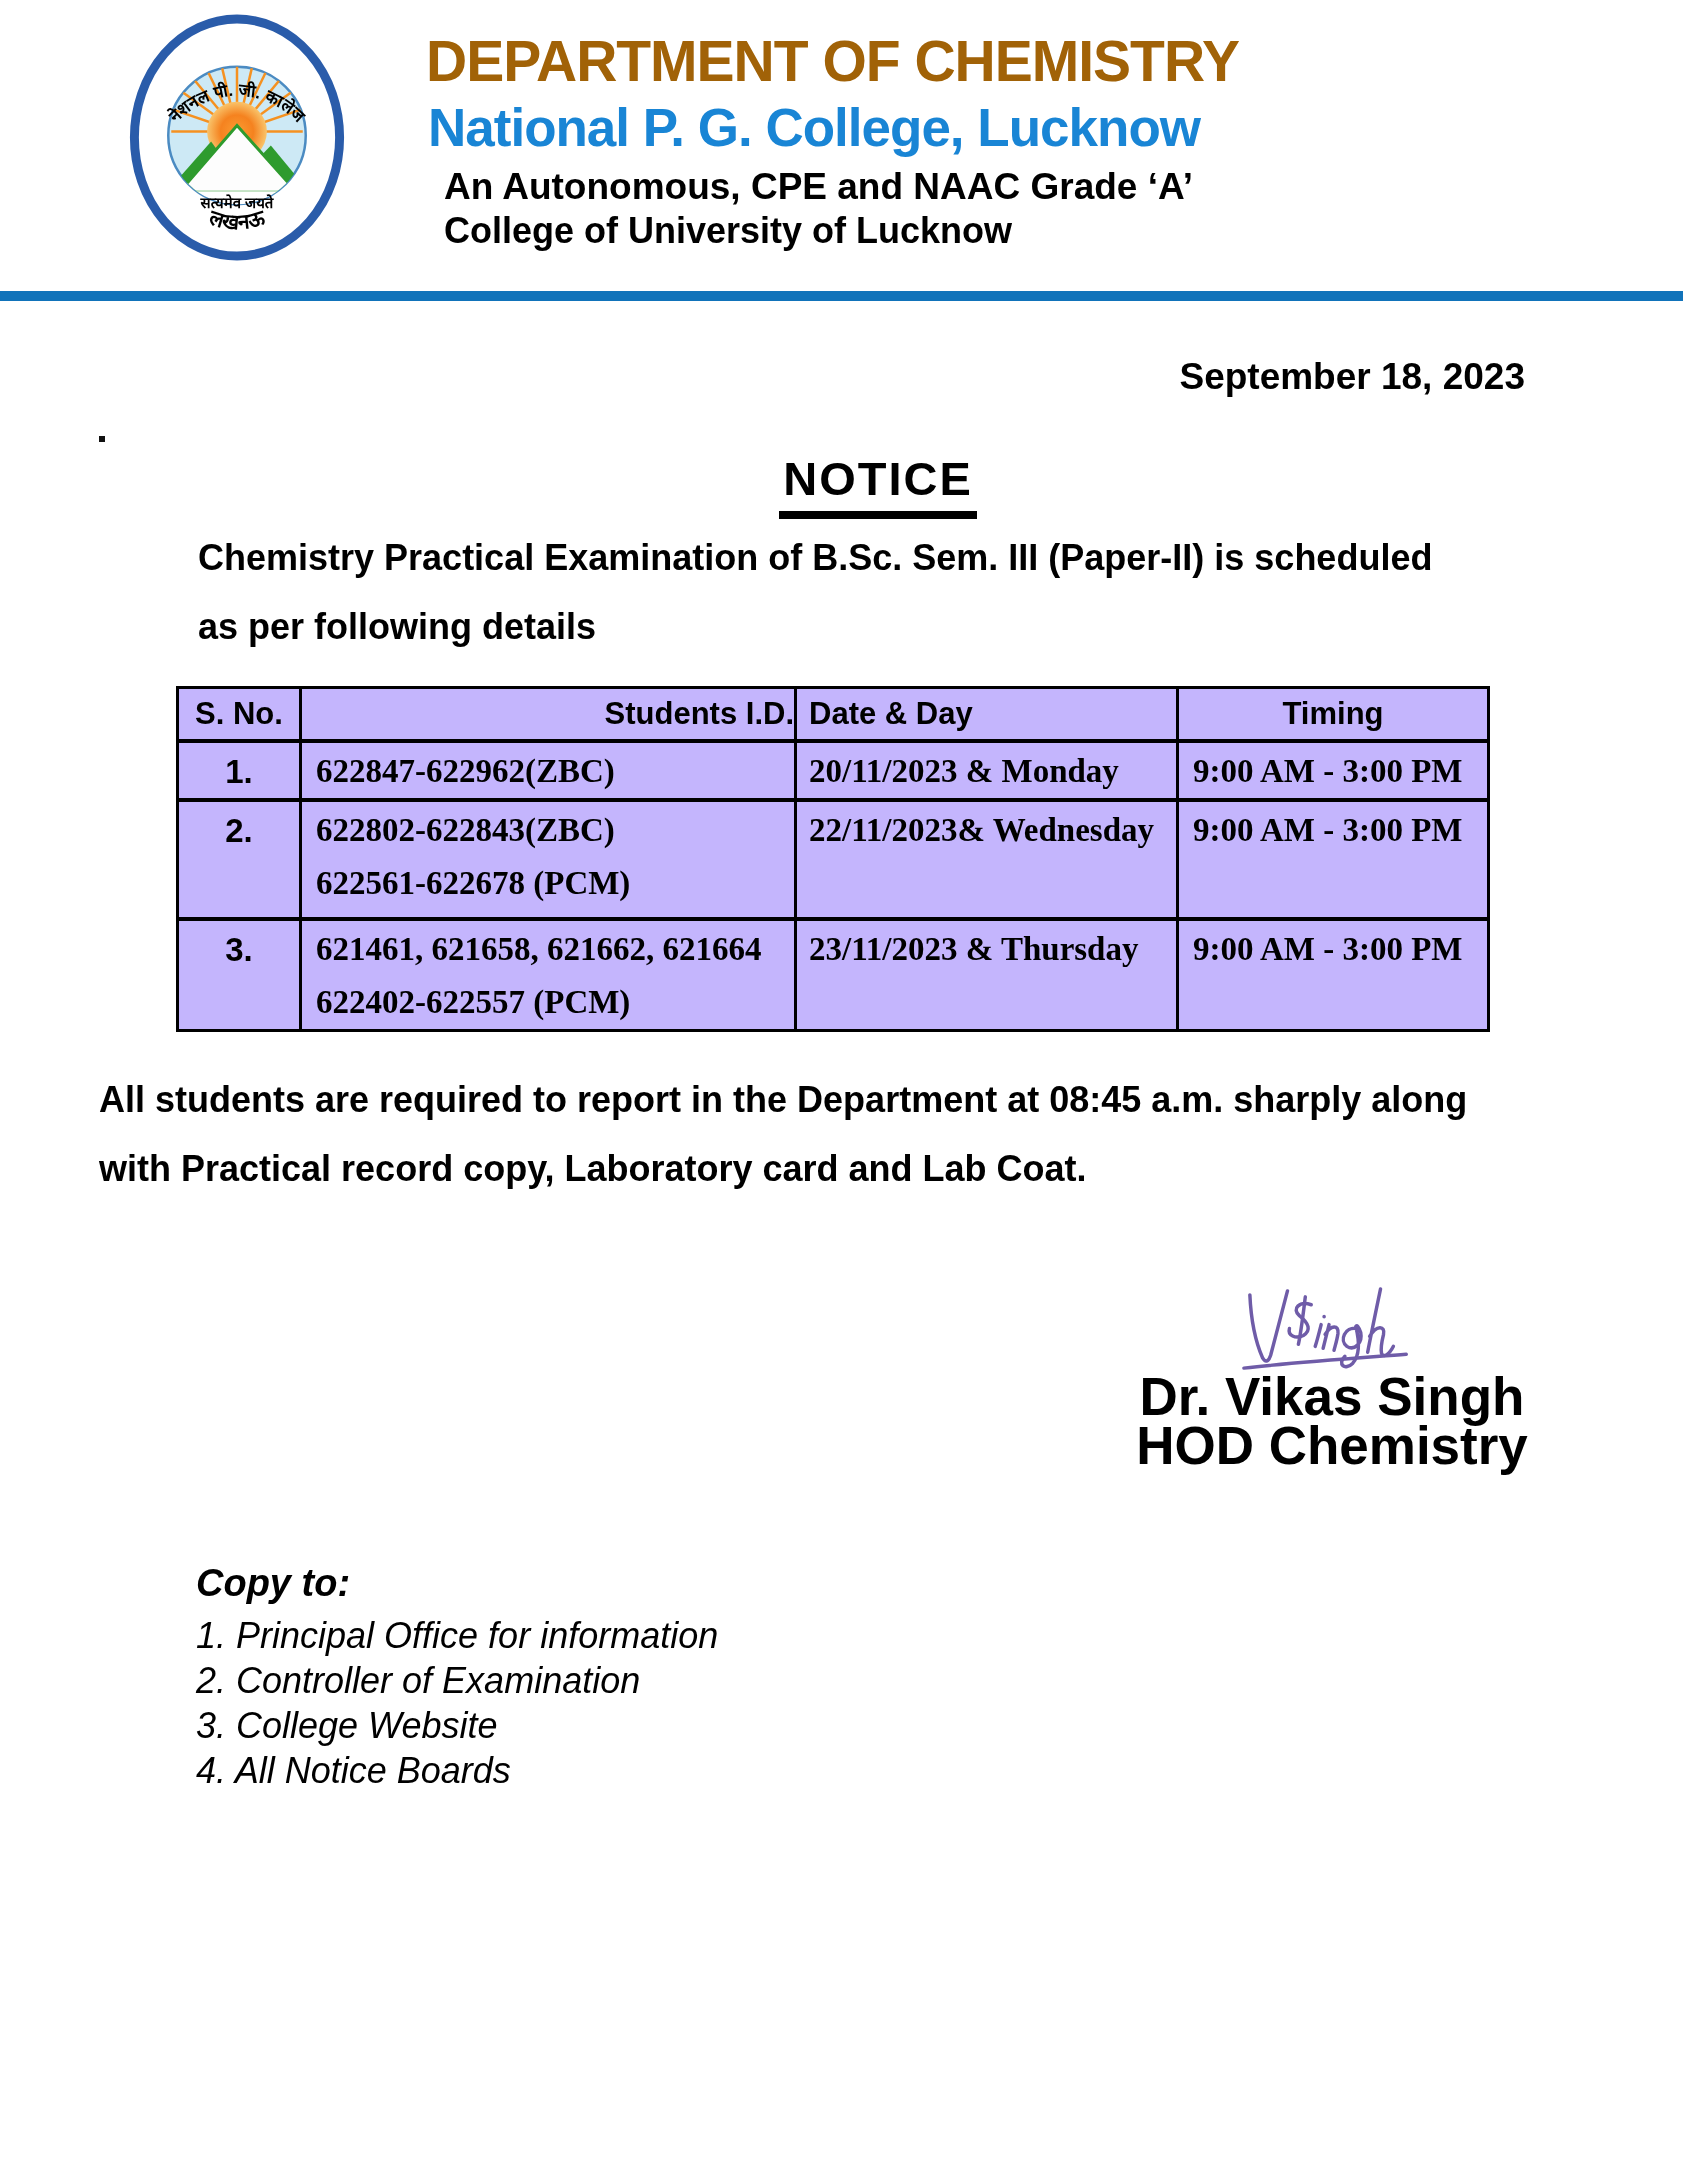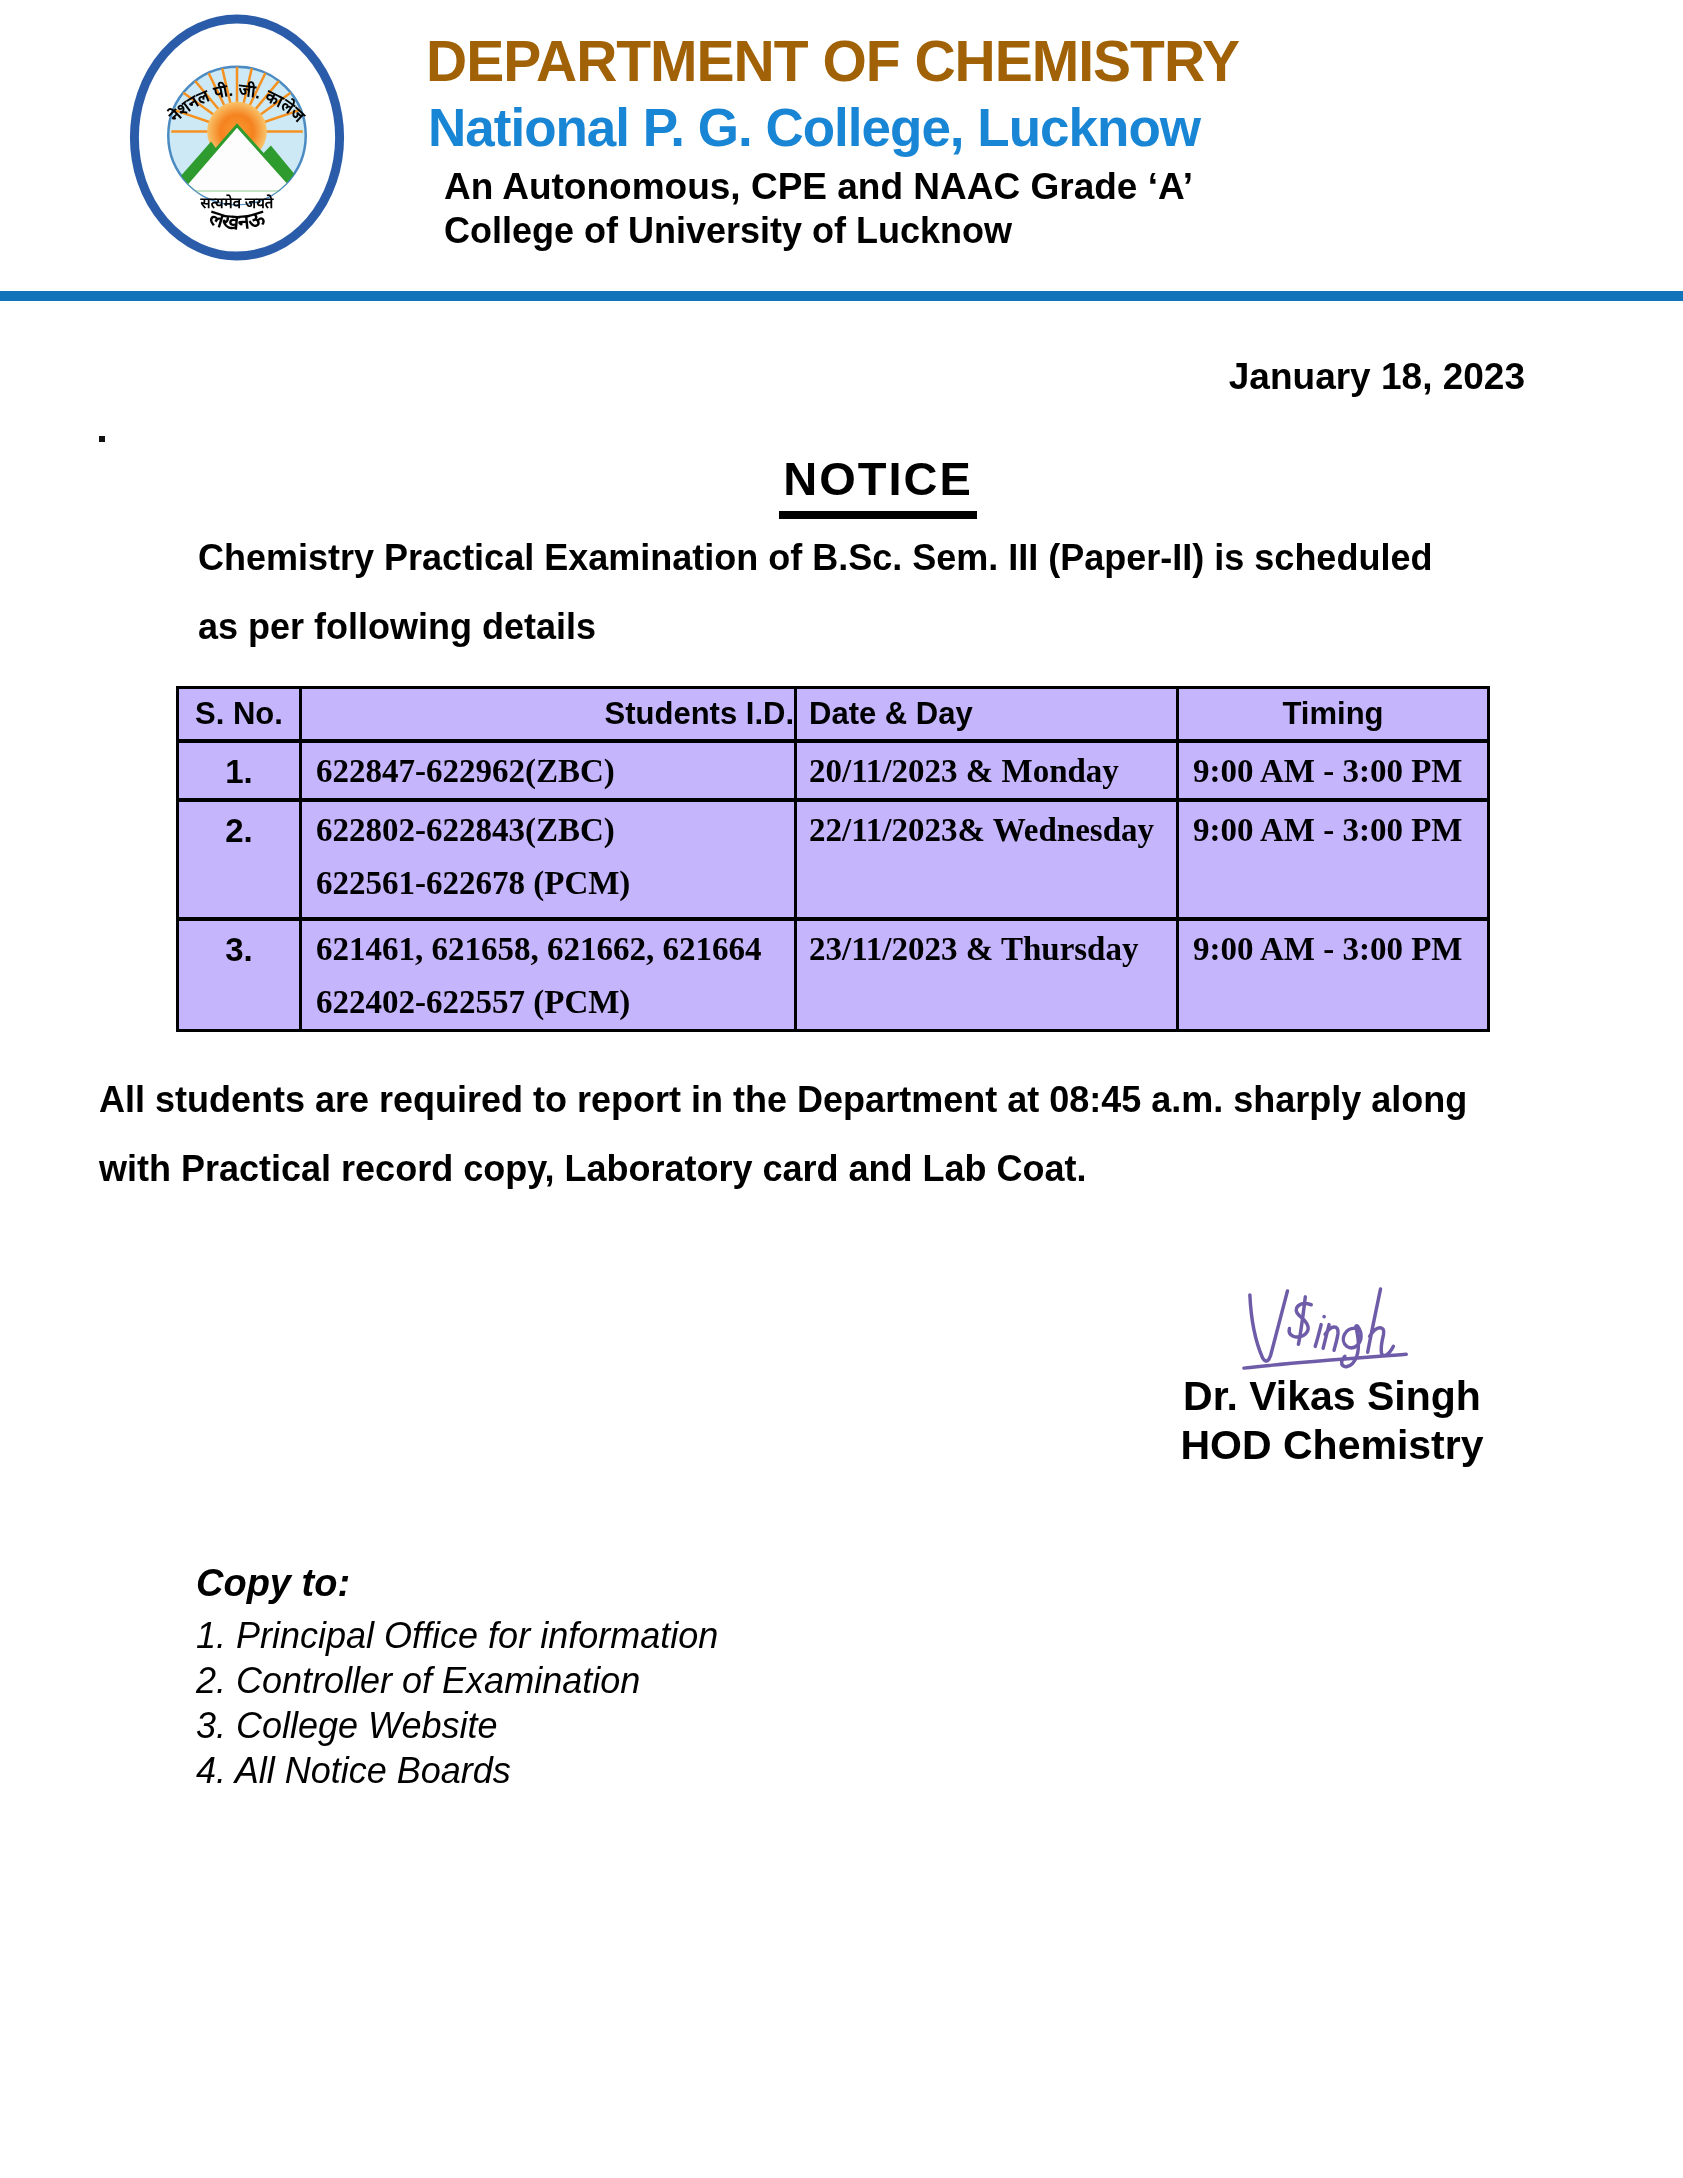--- a/index.html
+++ b/index.html
@@ -138,7 +138,7 @@
   <div class="subtitle2">College of University of Lucknow</div>
   <div class="rule"></div>
 
-  <div class="notice-date">January 18, 2023</div>
+  <div class="notice-date">September 18, 2023</div>
   <div class="stray-dot"></div>
   <div class="notice-wrap">
     <span class="notice-title">NOTICE</span>

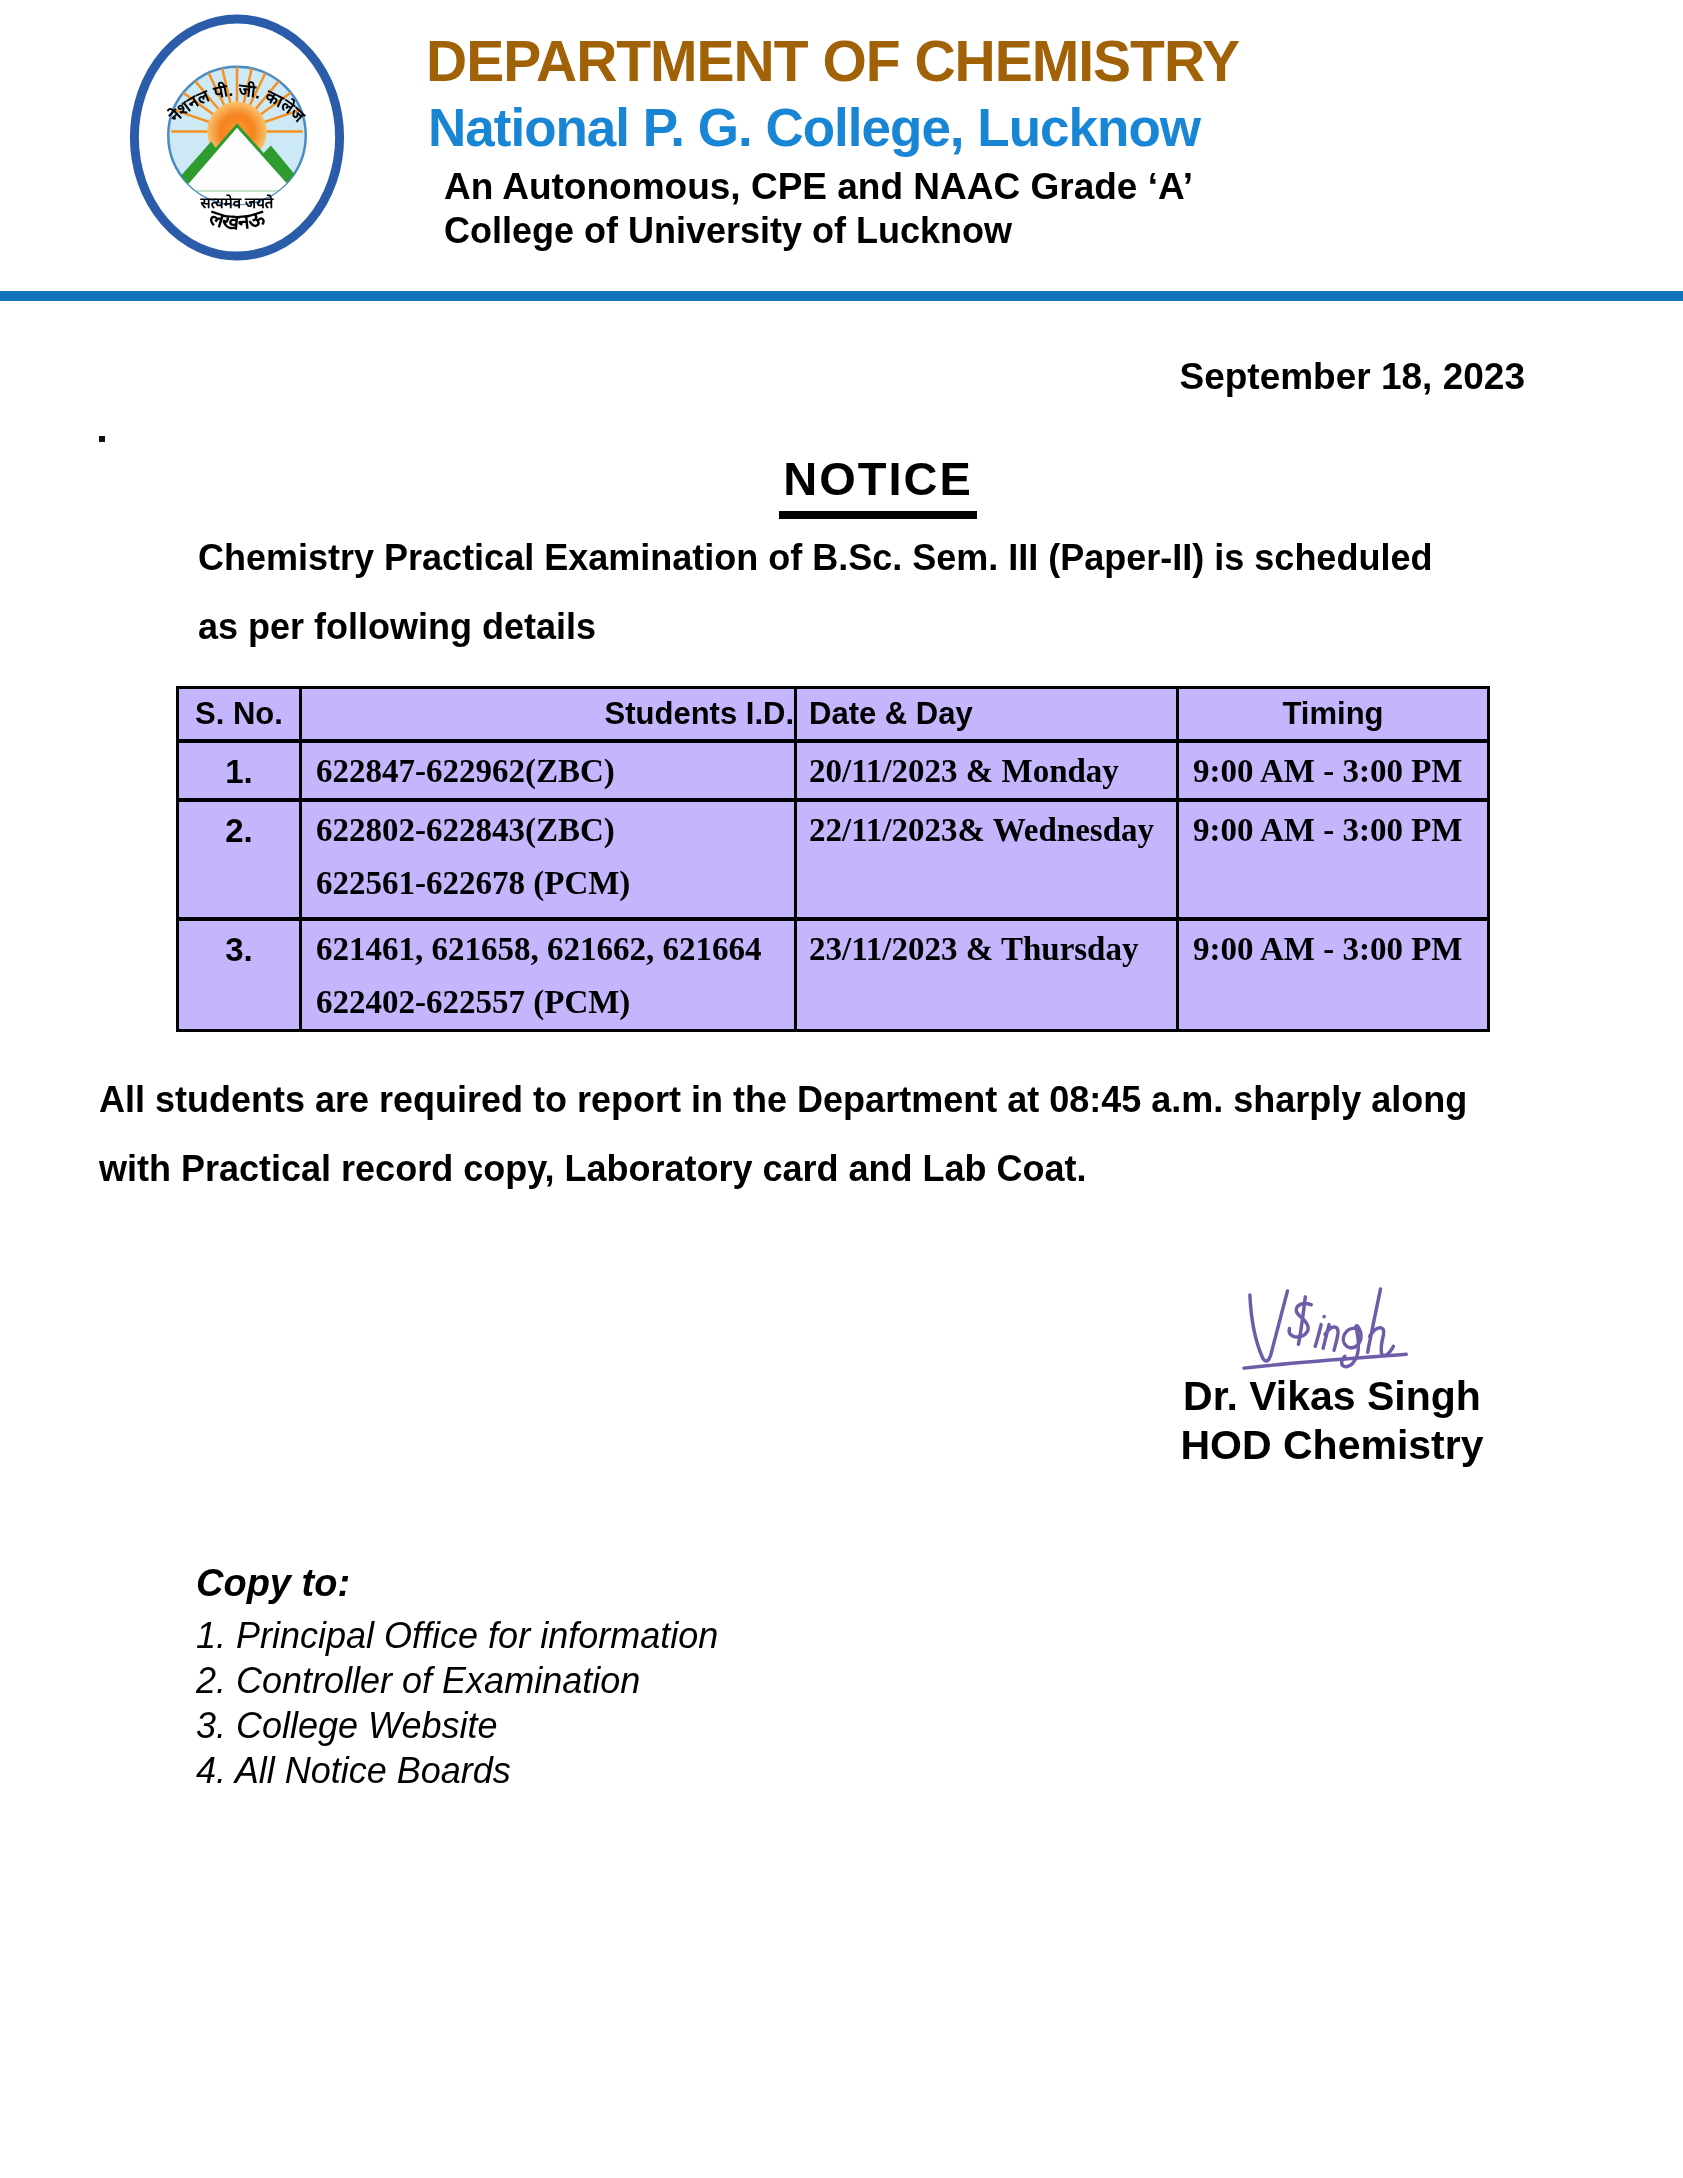--- a/index.html
+++ b/index.html
@@ -72,7 +72,7 @@
   
   .sig { position:absolute; left:1236px; top:1279px; width:198px; height:104px; }
   .sig-block { position:absolute; left:1134px; top:1372px; width:396px; text-align:center;
-               font-size:41px; font-weight:700; line-height:49px; }
+               font-size:53px; font-weight:700; line-height:49px; }
 
   
   .copy-to { position:absolute; left:196px; top:1562px; font-style:italic; }

